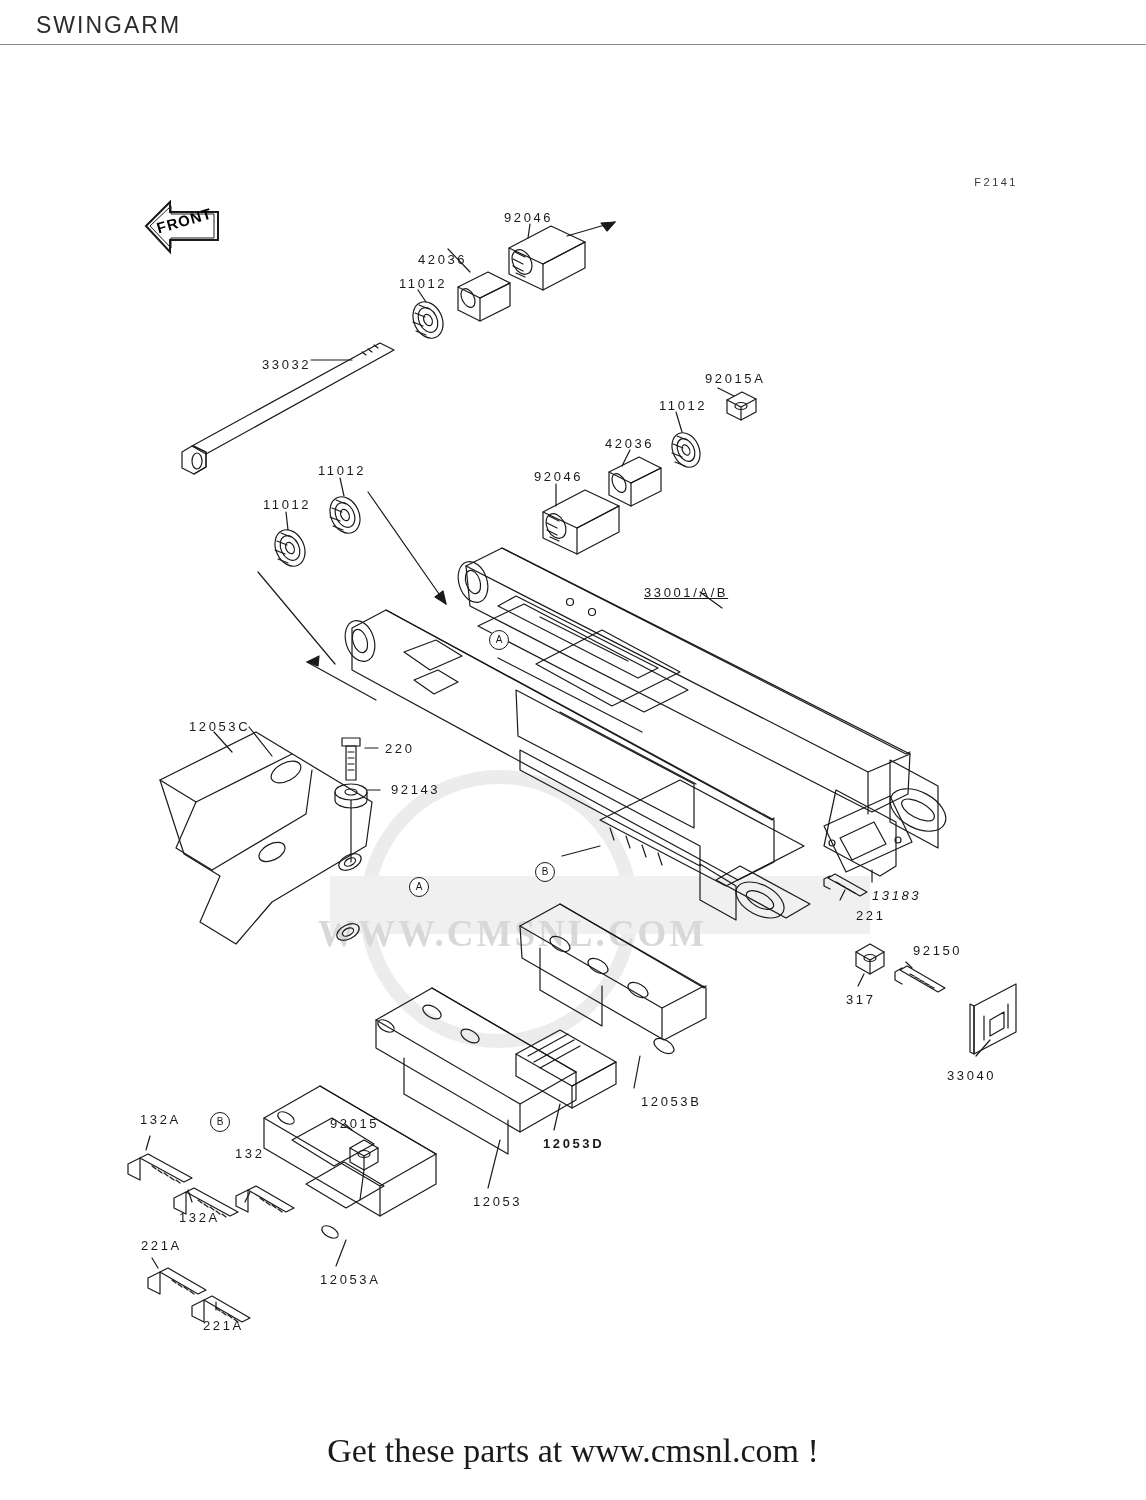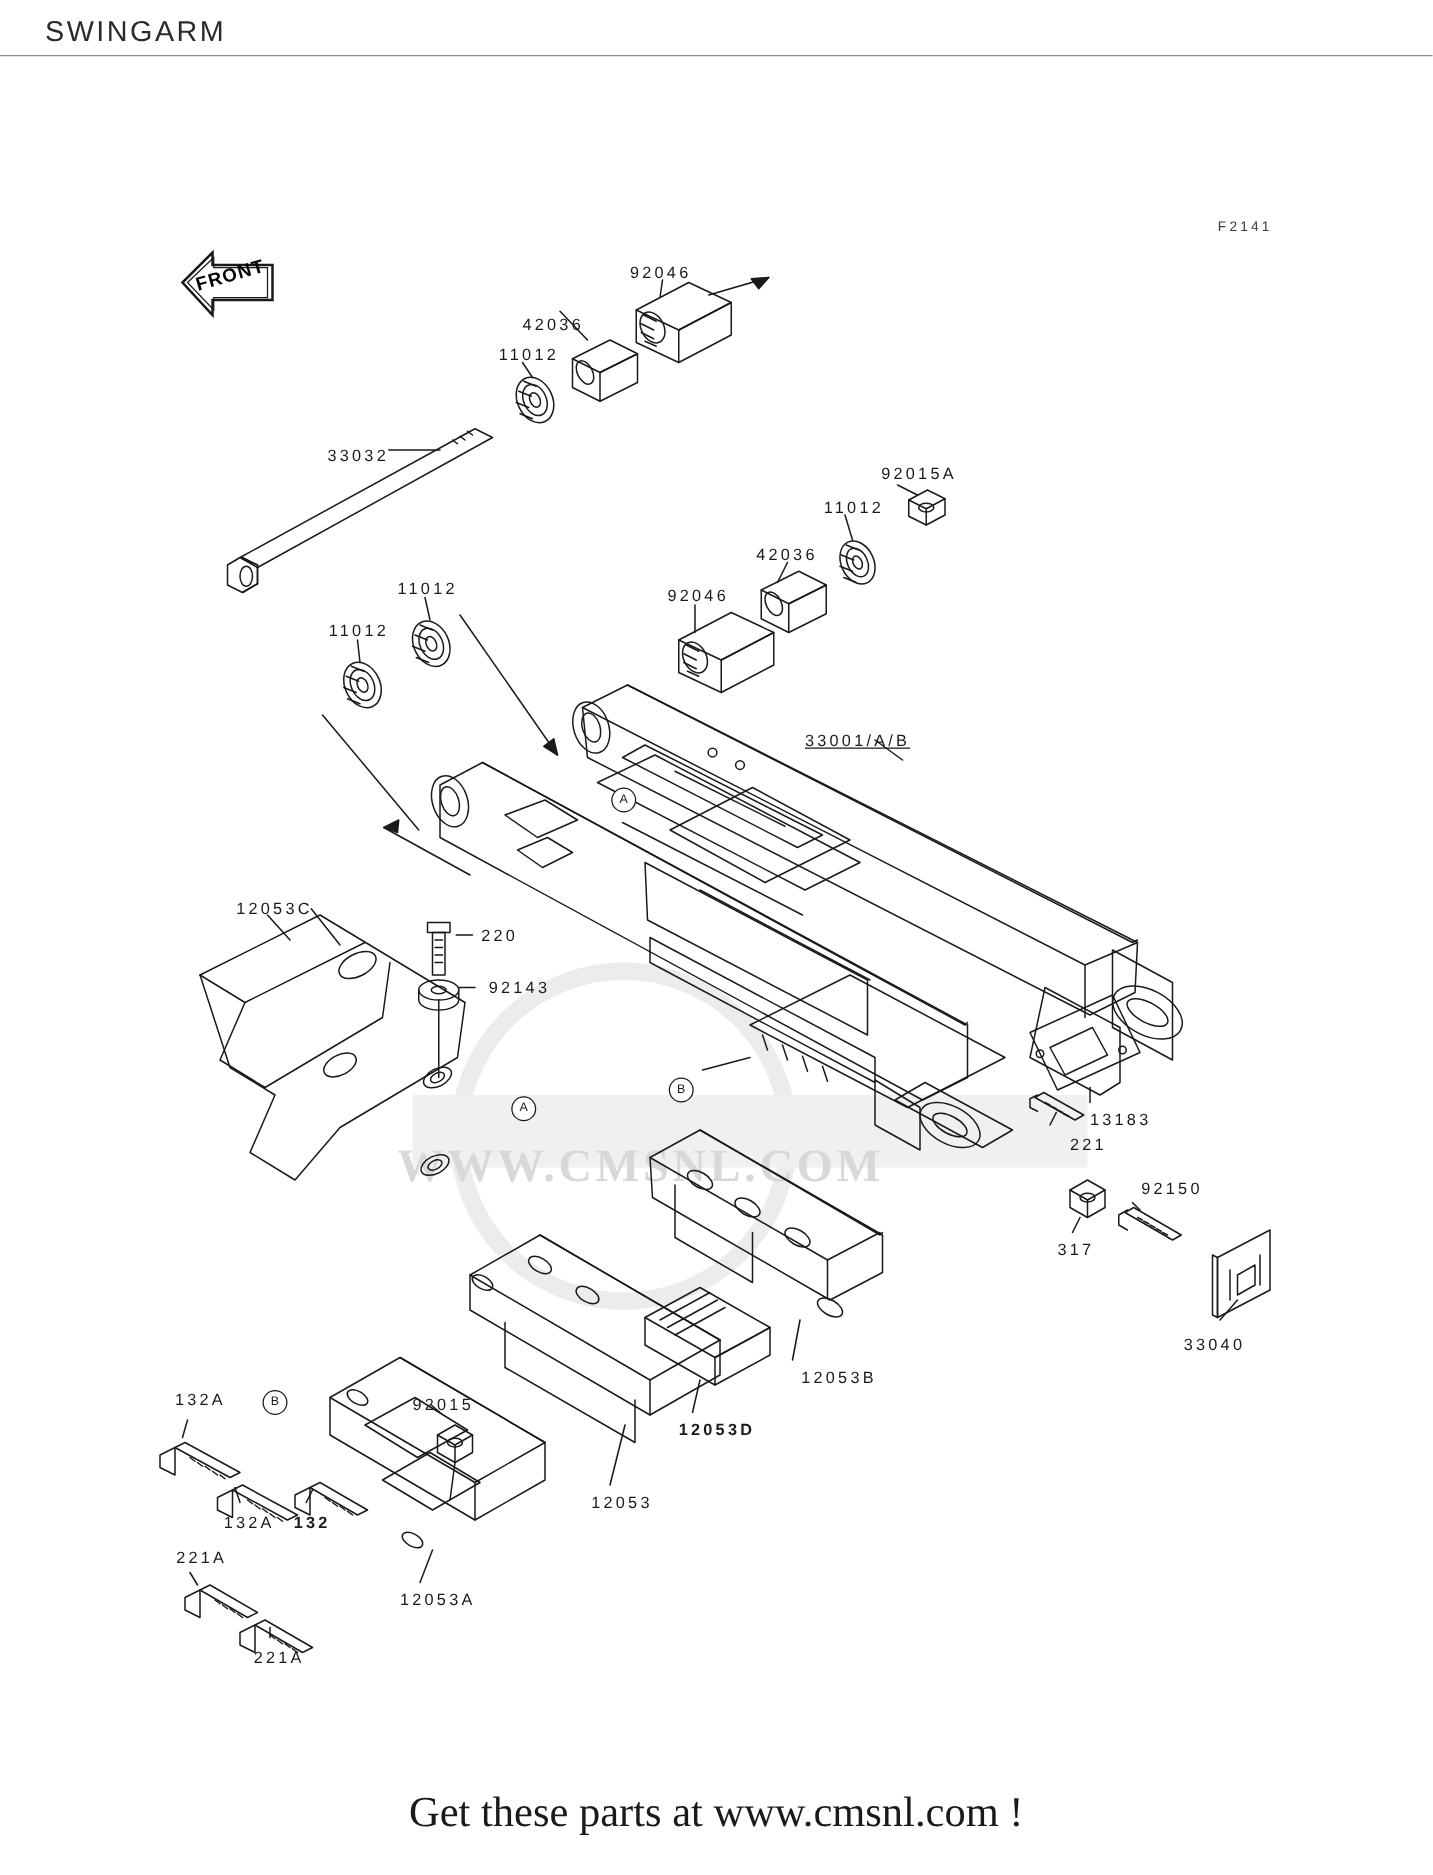--- a/index.html
+++ b/index.html
@@ -475,7 +475,7 @@
   <div class="lbl" style="left:189px; top:719px;">12053C</div>
   <div class="lbl" style="left:385px; top:741px;">220</div>
   <div class="lbl" style="left:391px; top:782px;">92143</div>
-  <div class="lbl" style="left:872px; top:888px;">13183</div>
+  <div class="lbl" style="left:872px; top:888px;font-style:italic;">13183</div>
   <div class="lbl" style="left:829px; top:908px;margin-left:27px;">221</div>
   <div class="lbl" style="left:913px; top:943px;">92150</div>
   <div class="lbl" style="left:846px; top:992px;">317</div>

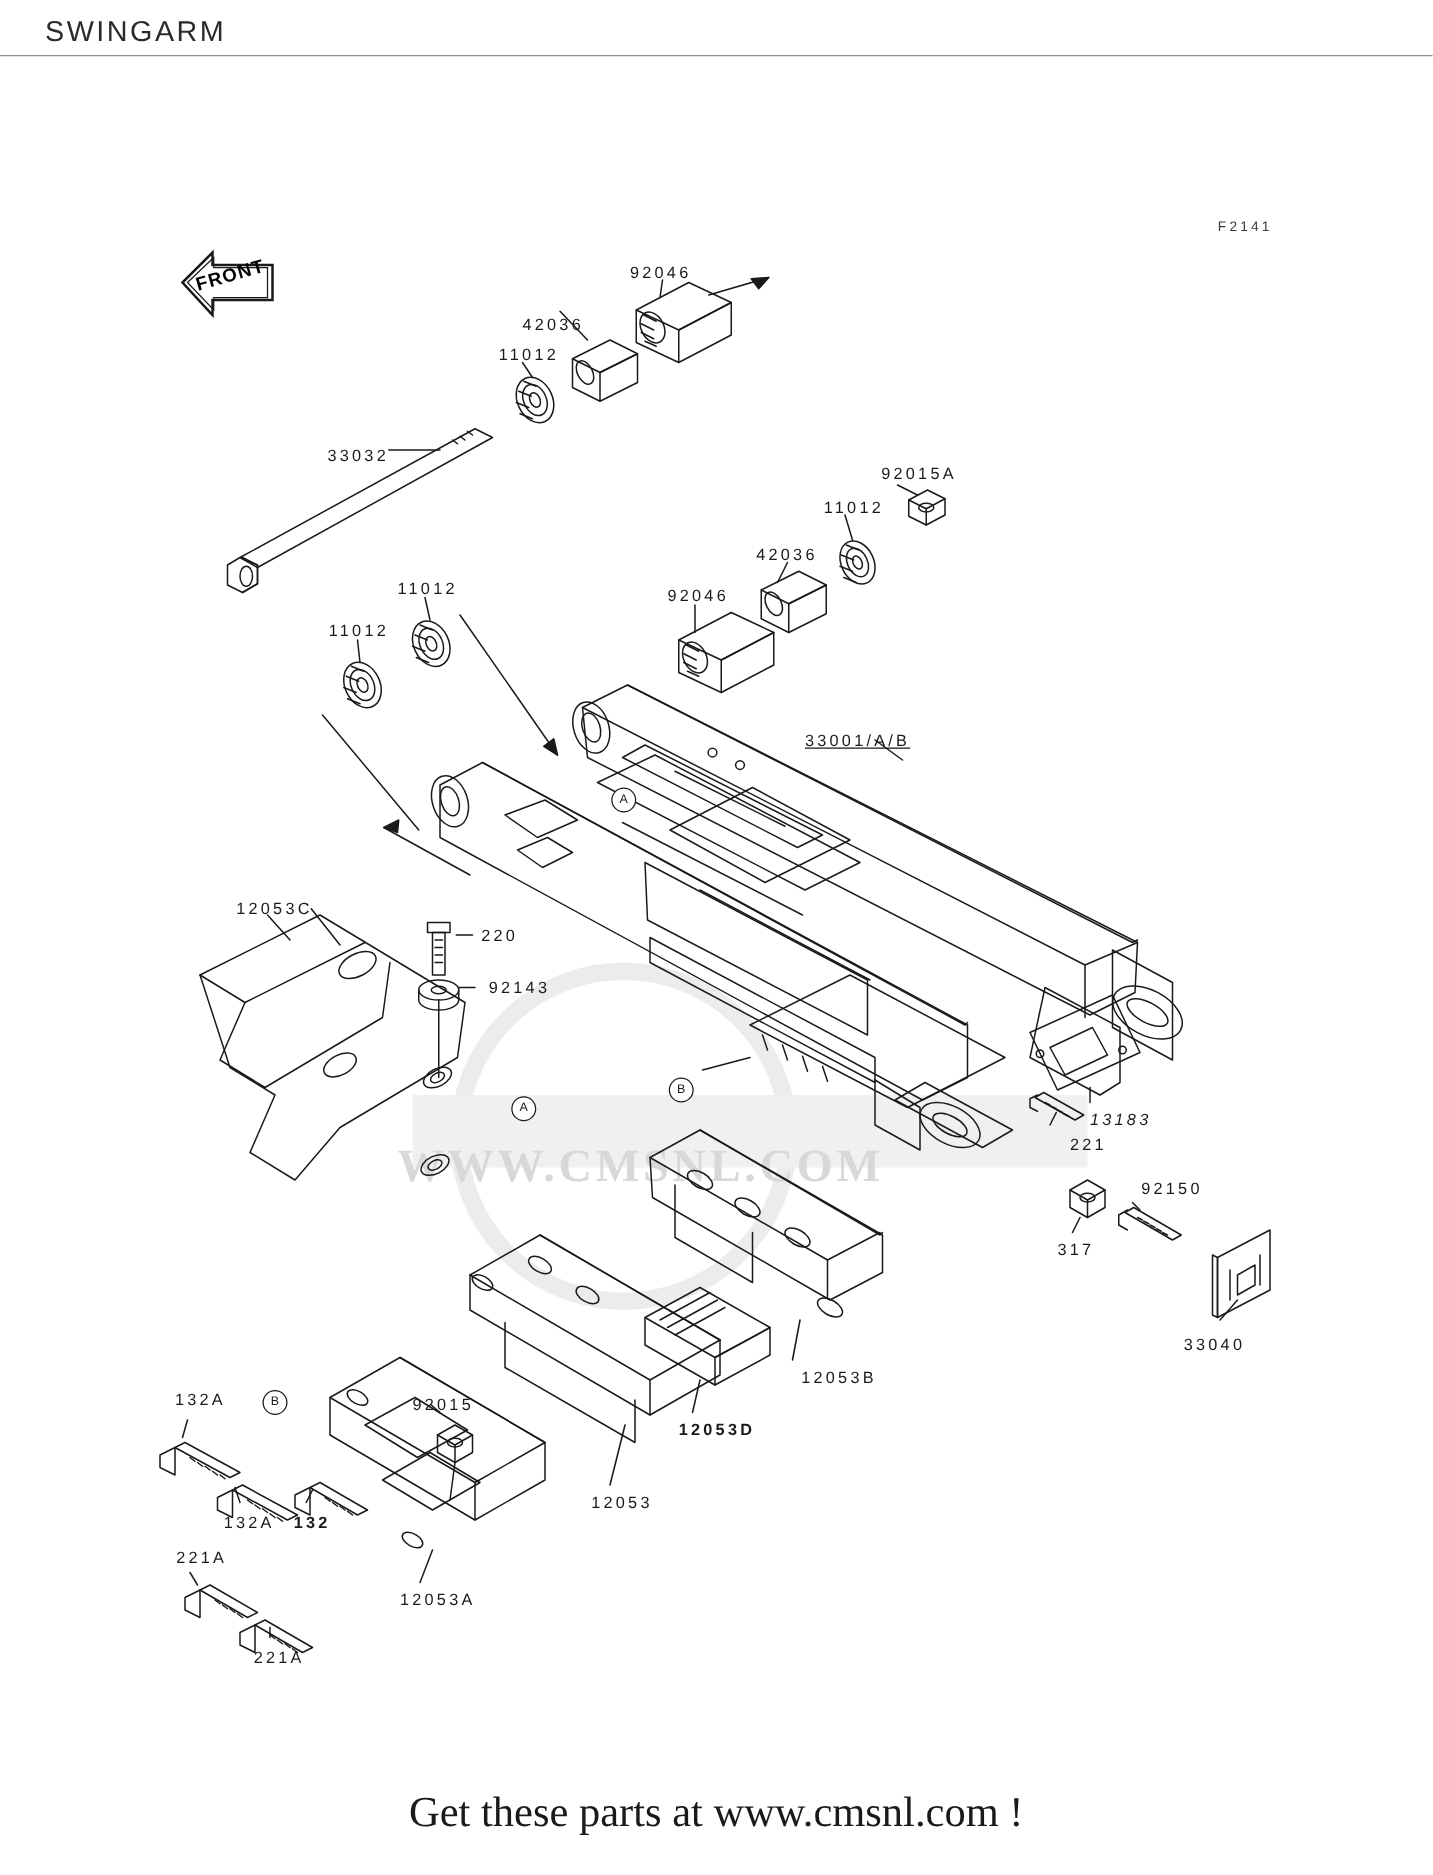--- a/index.html
+++ b/index.html
@@ -485,7 +485,7 @@
   <div class="lbl" style="left:330px; top:1116px;">92015</div>
   <div class="lbl" style="left:140px; top:1112px;">132A</div>
   <div class="lbl" style="left:179px; top:1210px;">132A</div>
-  <div class="lbl" style="left:235px; top:1210px;font-weight:bold;">132</div>
+  <div class="lbl" style="left:235px; top:1146px;">132</div>
   <div class="lbl" style="left:473px; top:1194px;">12053</div>
   <div class="lbl" style="left:141px; top:1238px;">221A</div>
   <div class="lbl" style="left:320px; top:1272px;">12053A</div>

